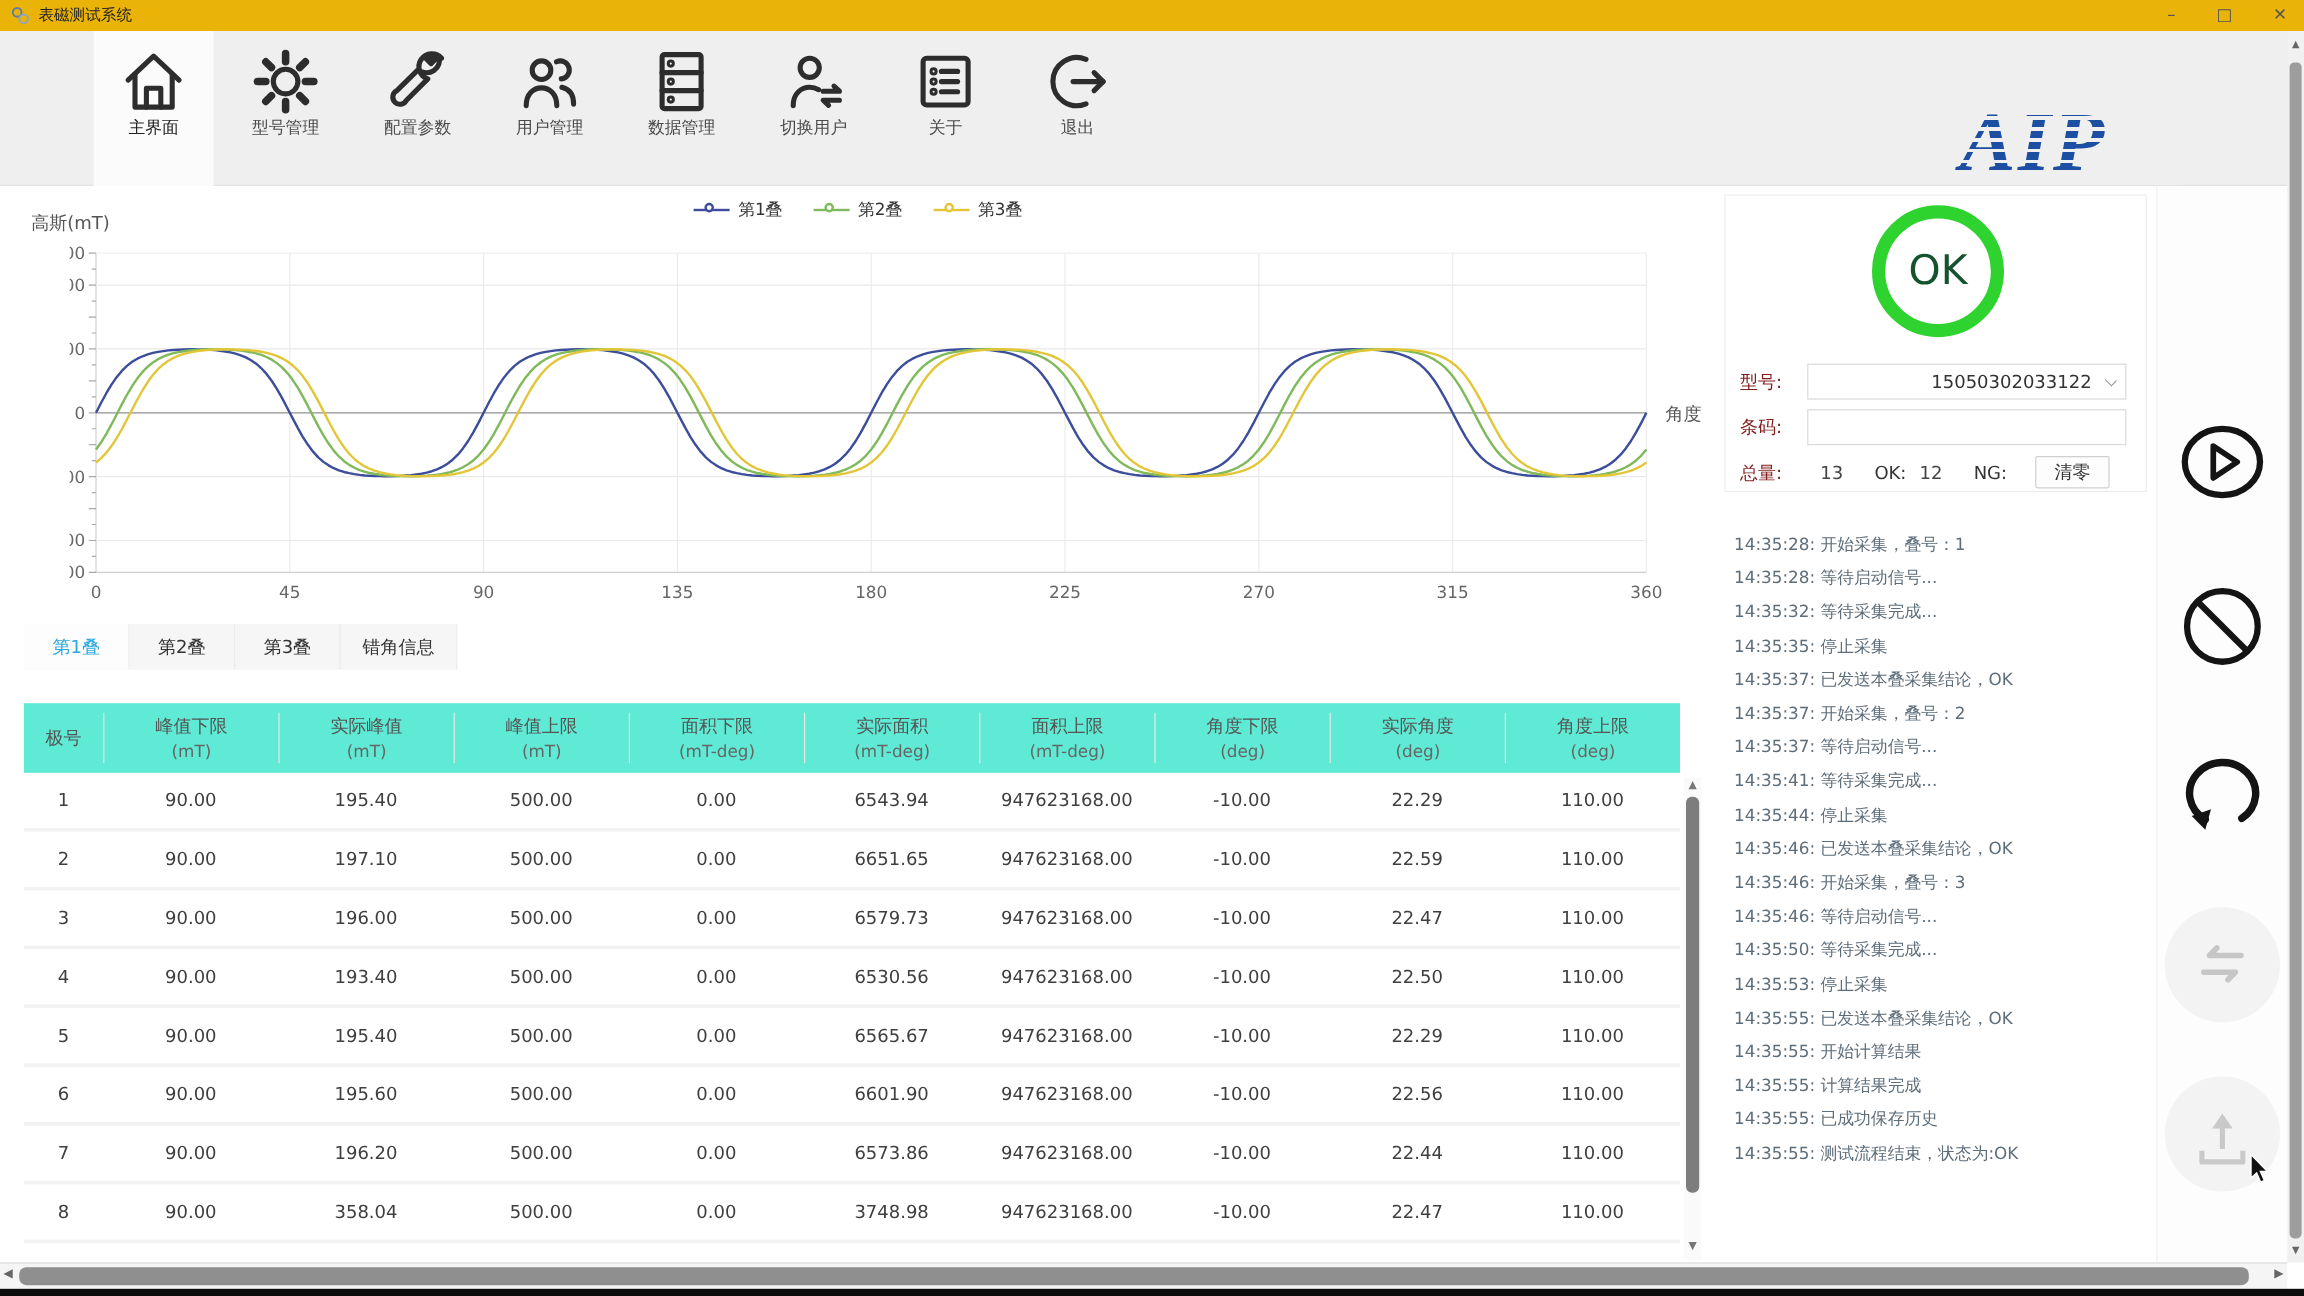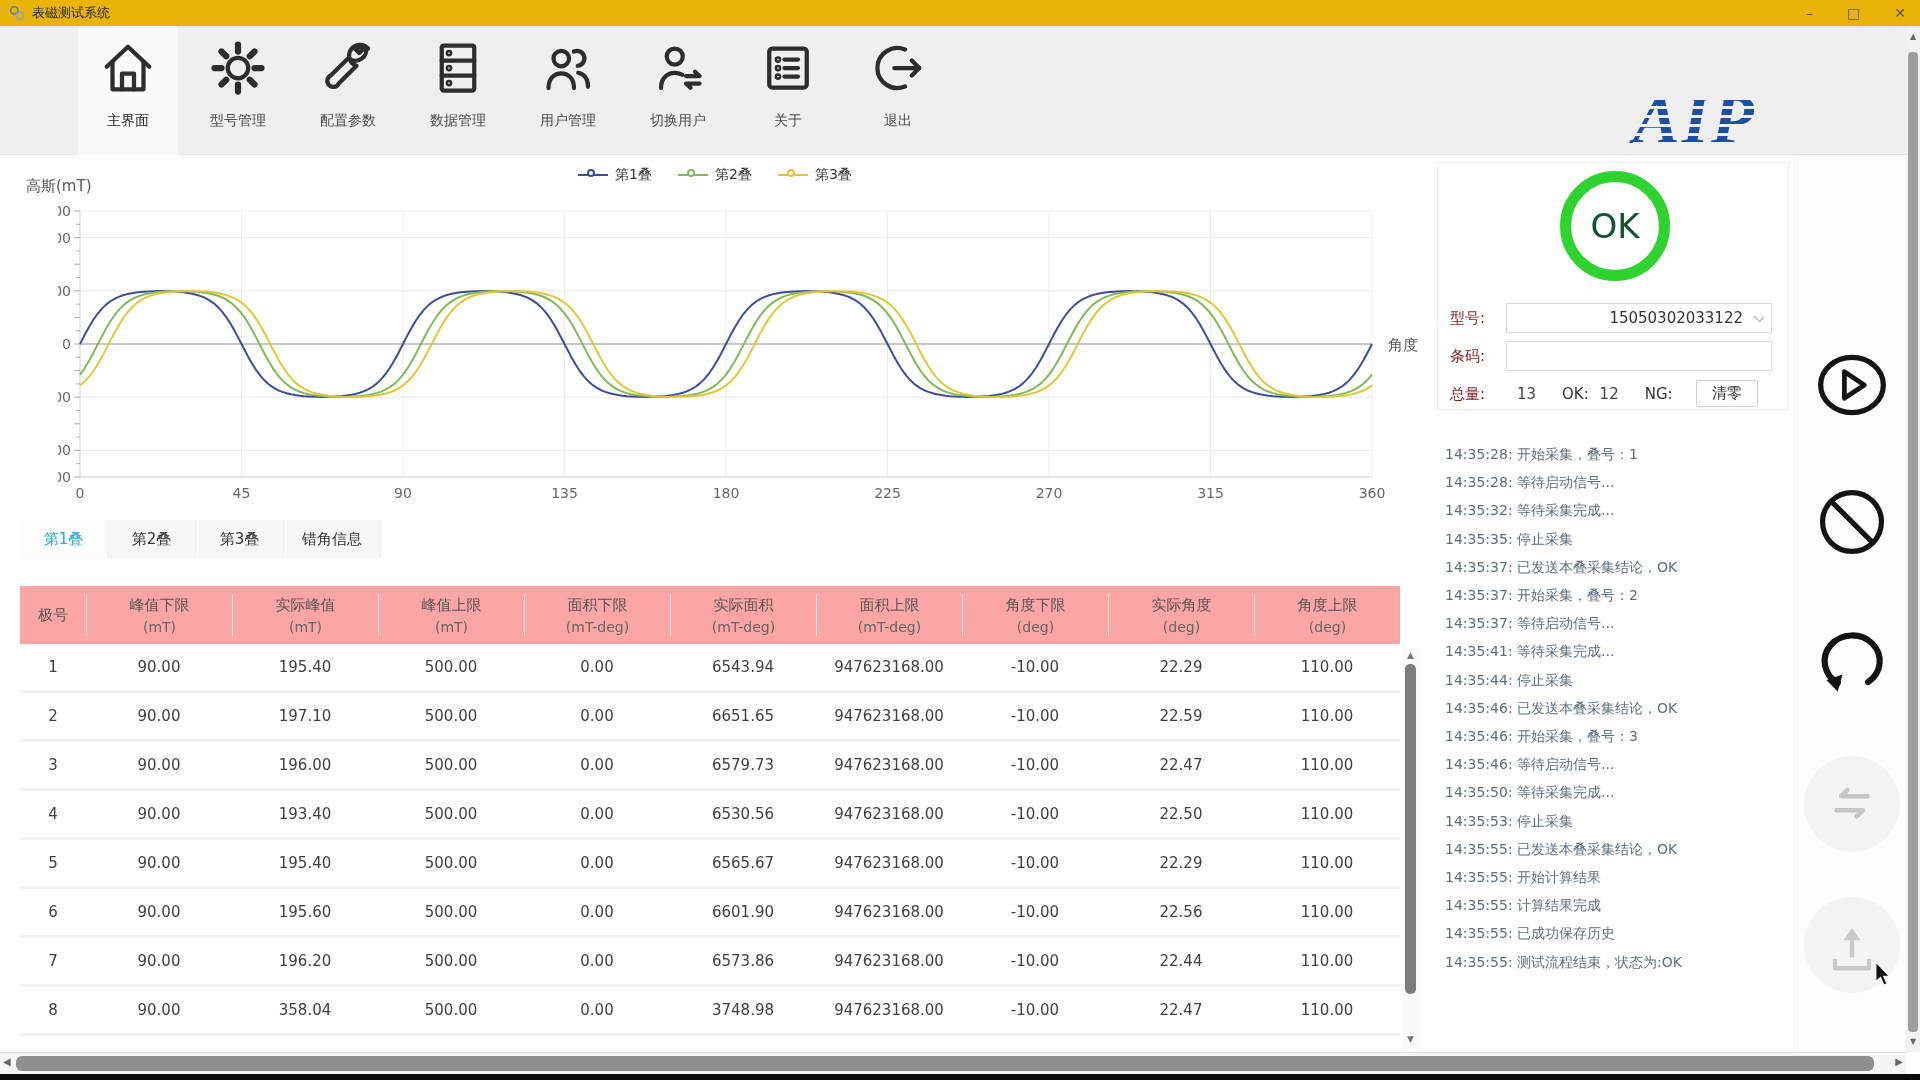--- a/index.html
+++ b/index.html
@@ -25,7 +25,7 @@
   .tb-item.active { background:#fbfbfb; }
   .tb-item svg { width:60px; height:60px; stroke:#2d2d2d; fill:none; stroke-width:1.7;
     stroke-linecap:round; stroke-linejoin:round; }
-  .tb-item .lbl { margin-top:14px; font-size:14px; color:#4a4a4a;text-align:center; }
+  .tb-item .lbl { font-size:14px; color:#4a4a4a;text-align:center; }
   .tb-item.active .lbl { color:#222; }
 
   

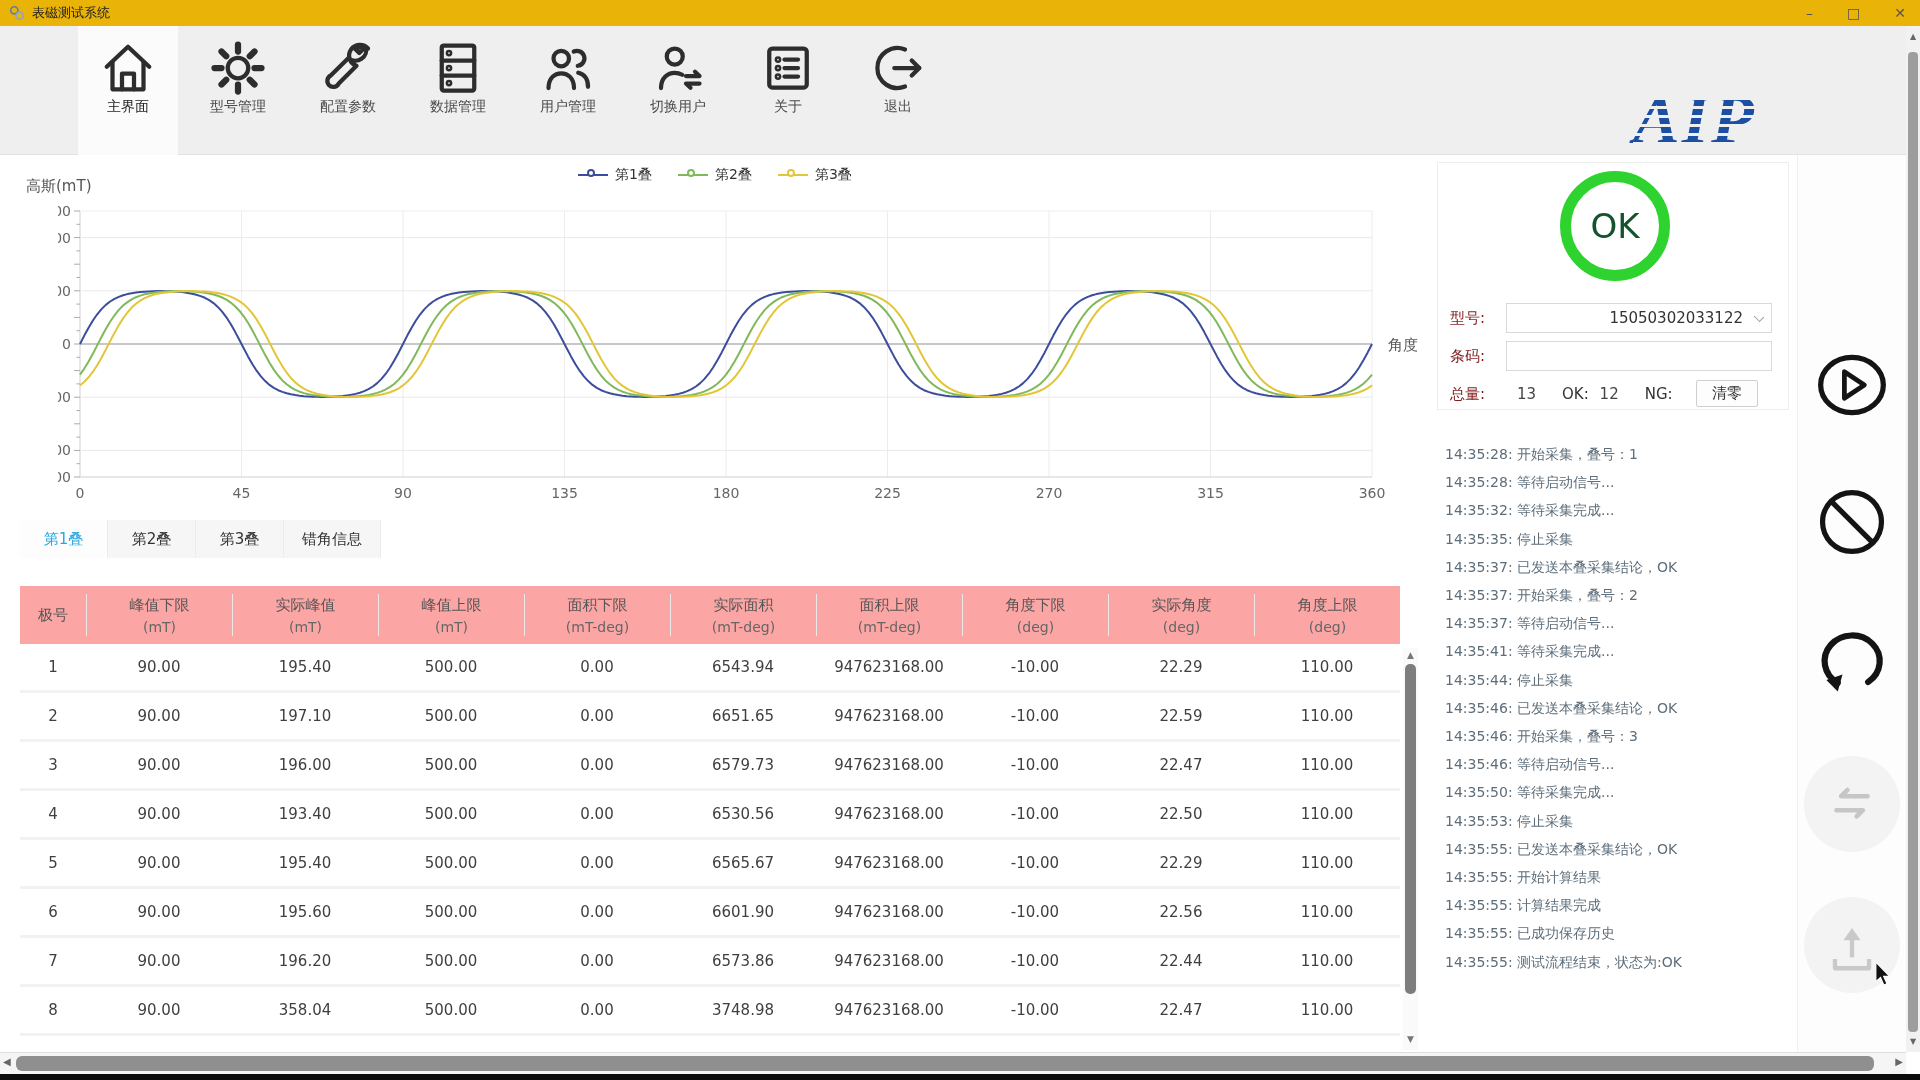--- a/index.html
+++ b/index.html
@@ -169,6 +169,15 @@
         </div>
         <div class="tb-item">
           <svg viewBox="0 0 24 24">
+            <circle cx="9.3" cy="8.2" r="3.1"></circle>
+            <path d="M4.2 20 c0-4 2.5-5.9 5.1-5.9 s5.1 1.9 5.1 5.9"></path>
+            <path d="M14.3 5.4 a3 3 0 1 1 1.6 5.7"></path>
+            <path d="M16.1 13.9 c2.5 0.6 3.9 2.6 3.9 5.6"></path>
+          </svg>
+          <span class="lbl">用户管理</span>
+        </div>
+        <div class="tb-item">
+          <svg viewBox="0 0 24 24">
             <rect x="5.5" y="3" width="13" height="18" rx="0.8"></rect>
             <line x1="5.5" y1="9" x2="18.5" y2="9"></line>
             <line x1="5.5" y1="15" x2="18.5" y2="15"></line>
@@ -177,15 +186,6 @@
             <circle cx="8.4" cy="18" r="0.5"></circle>
           </svg>
           <span class="lbl">数据管理</span>
-        </div>
-        <div class="tb-item">
-          <svg viewBox="0 0 24 24">
-            <circle cx="9.3" cy="8.2" r="3.1"></circle>
-            <path d="M4.2 20 c0-4 2.5-5.9 5.1-5.9 s5.1 1.9 5.1 5.9"></path>
-            <path d="M14.3 5.4 a3 3 0 1 1 1.6 5.7"></path>
-            <path d="M16.1 13.9 c2.5 0.6 3.9 2.6 3.9 5.6"></path>
-          </svg>
-          <span class="lbl">用户管理</span>
         </div>
         <div class="tb-item">
           <svg viewBox="0 0 24 24">

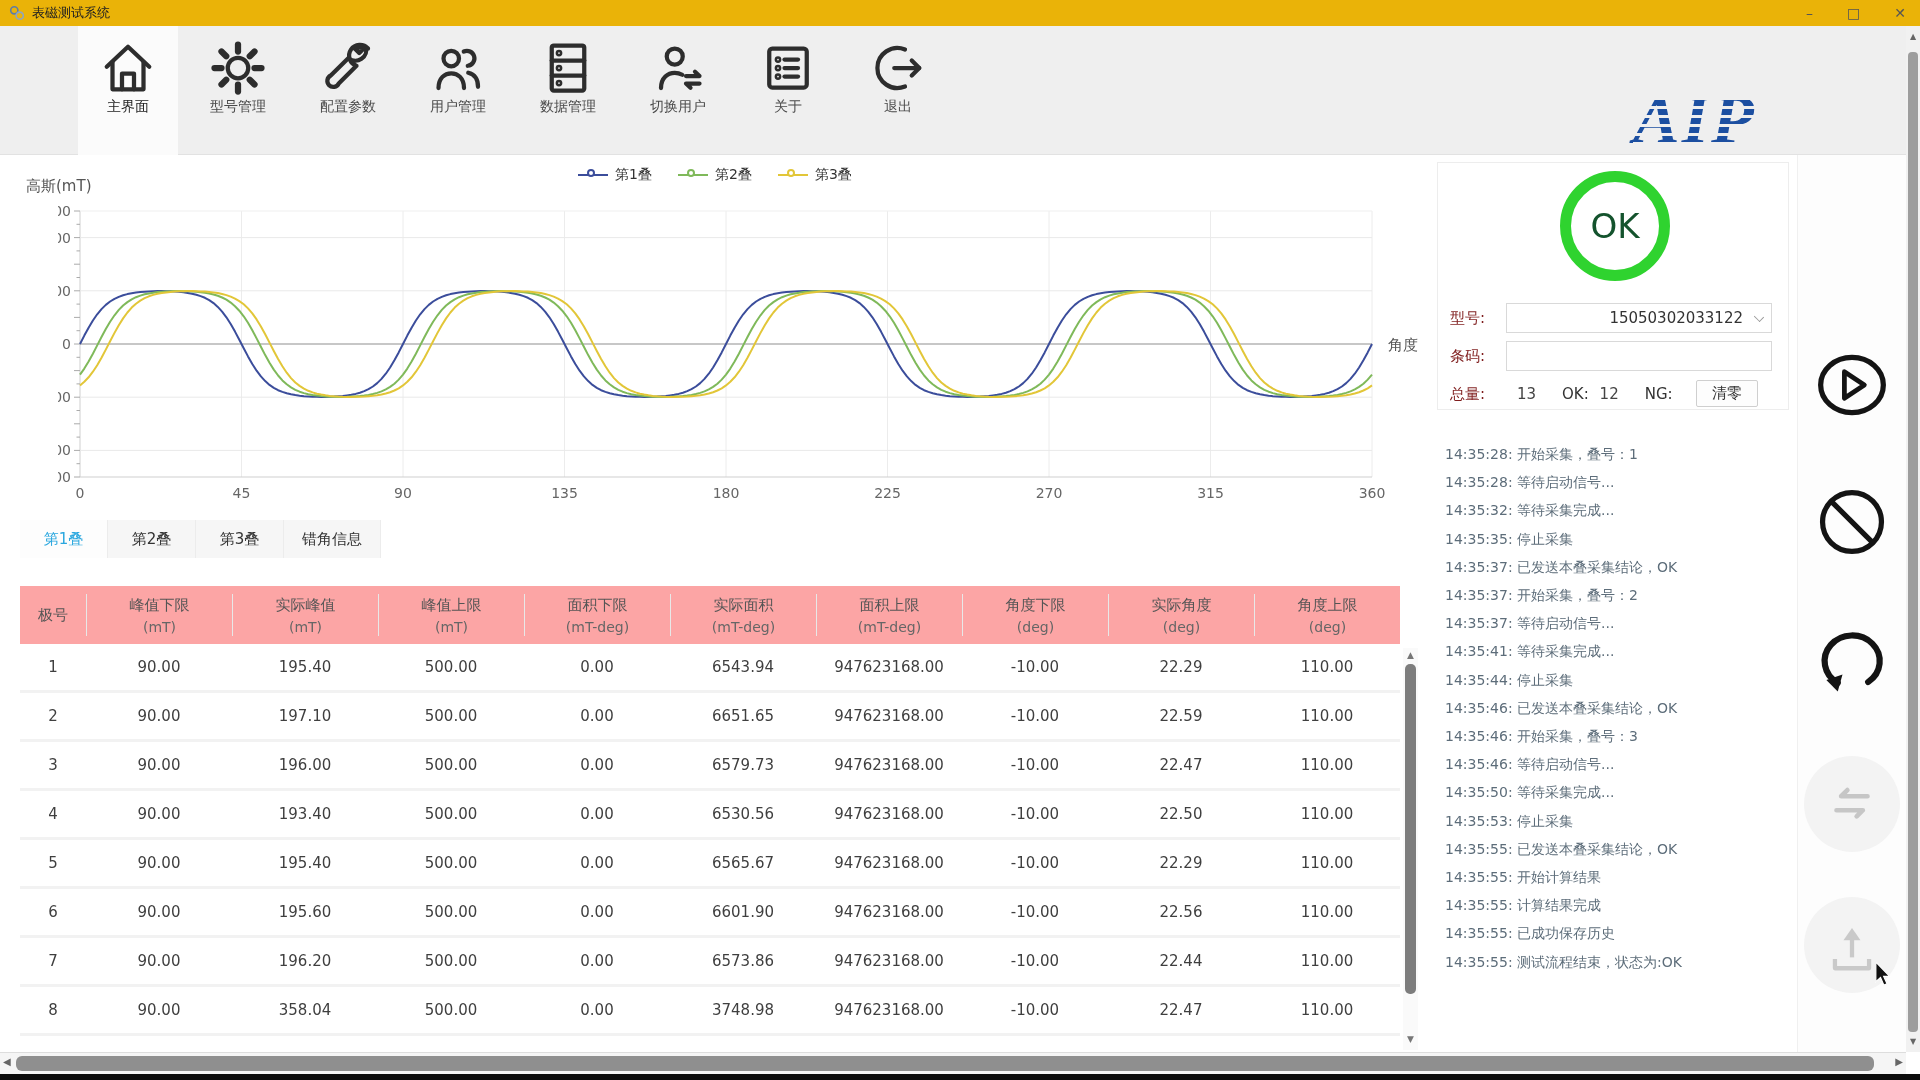--- a/index.html
+++ b/index.html
@@ -57,7 +57,7 @@
 
   
   #table { position:absolute; left:20px; top:586px; width:1380px; }
-  #thead { display:flex; height:58px; background:#fca5a5; align-items:center; }
+  #thead { display:flex; height:58px; background:#5eead4; align-items:center; }
   .th { display:flex; flex-direction:column; align-items:center; justify-content:center; gap:4px;
     font-size:15px; color:#555; height:42px; border-left:1px solid #e8e8e8; }
   .th:first-child { border-left:none; }

